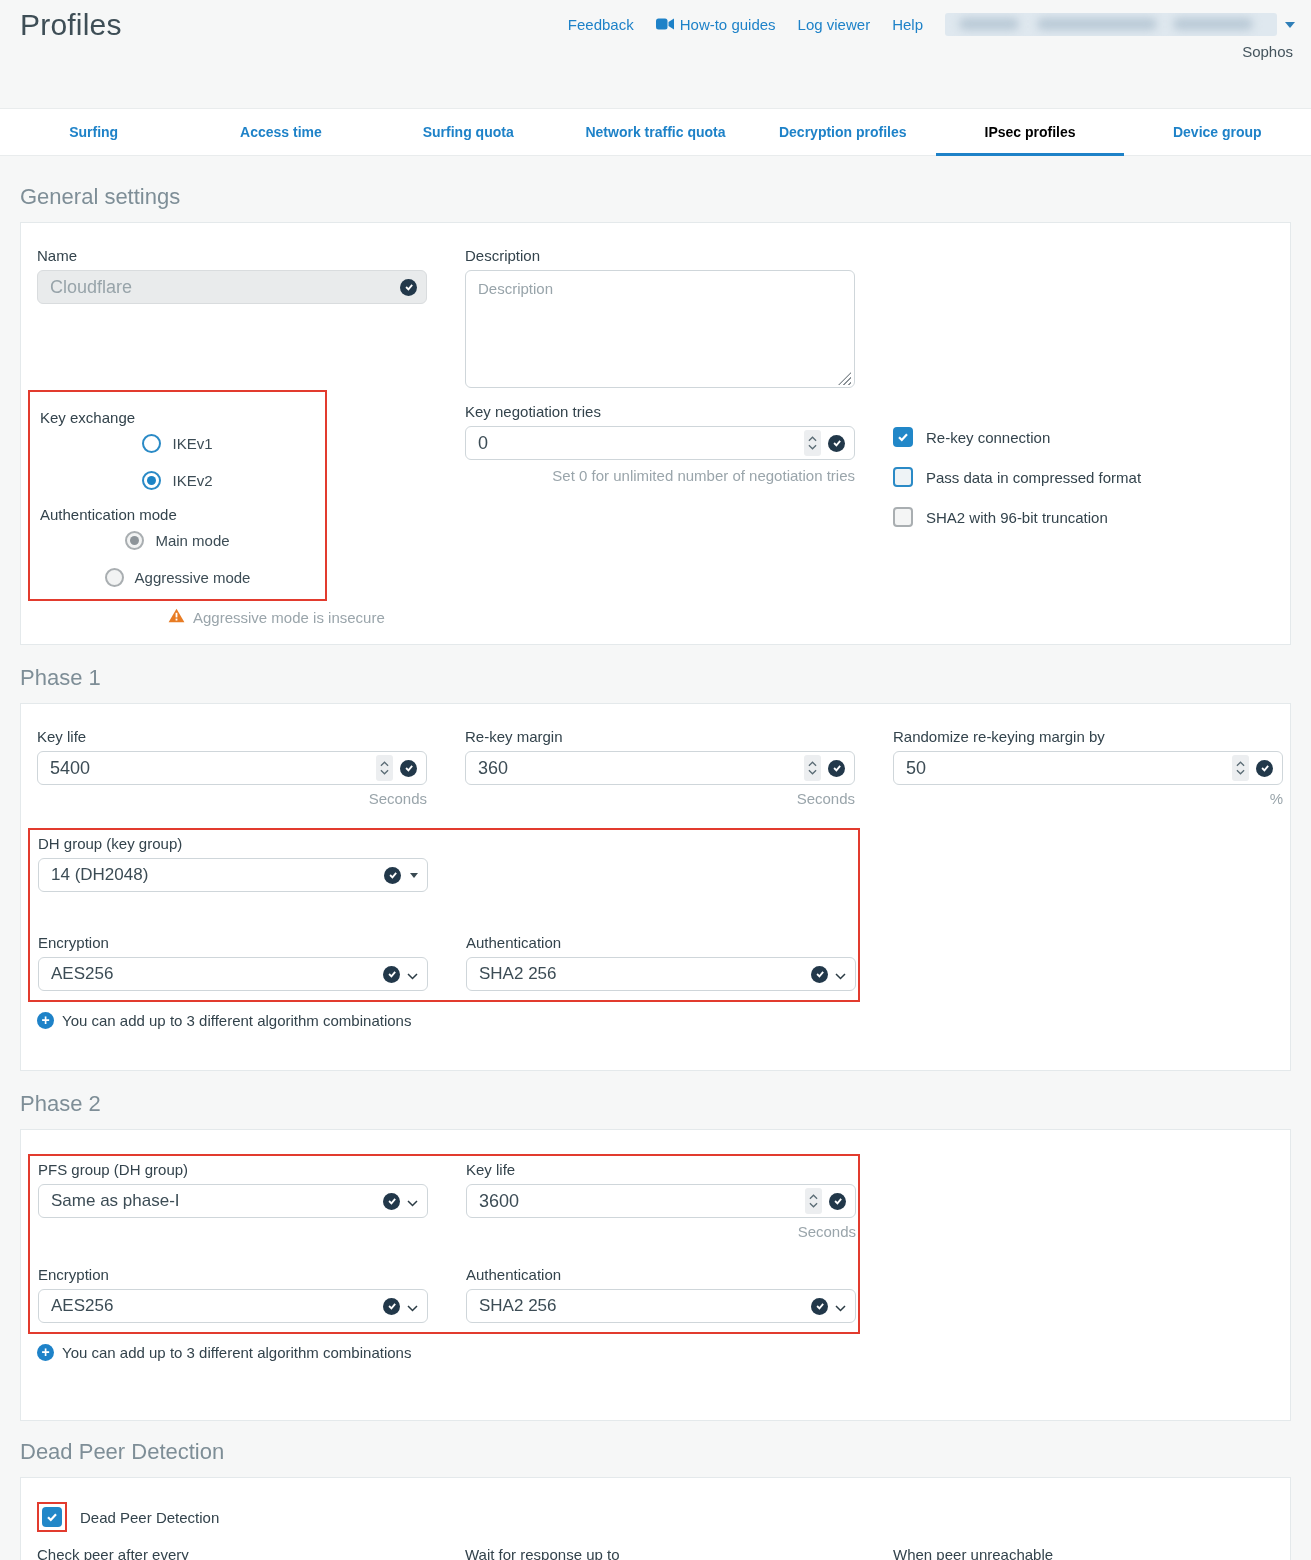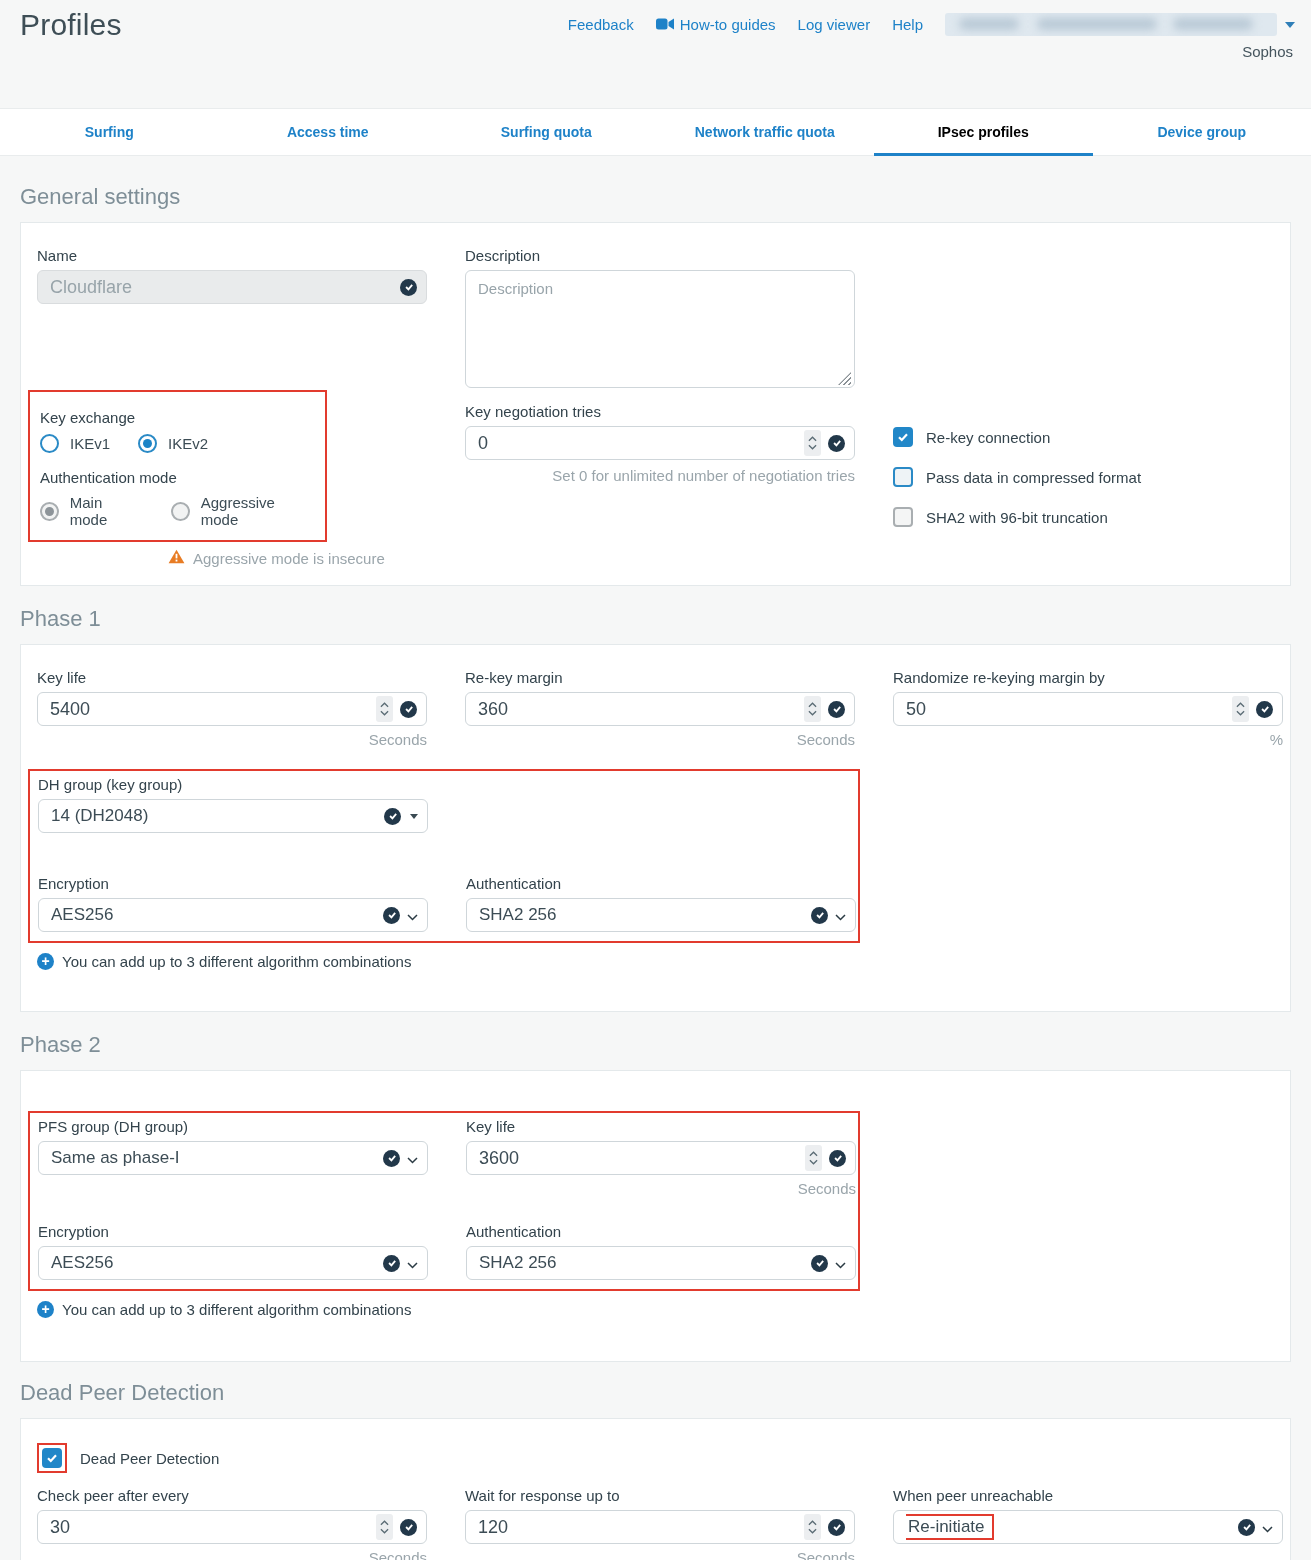--- a/index.html
+++ b/index.html
@@ -108,6 +108,7 @@
   <div class="tab">Access time</div>
   <div class="tab">Surfing quota</div>
   <div class="tab">Network traffic quota</div>
+  <div class="tab">Decryption profiles</div>
   <div class="tab active">
       <span>IPsec profiles</span>
       <span class="underline"></span>

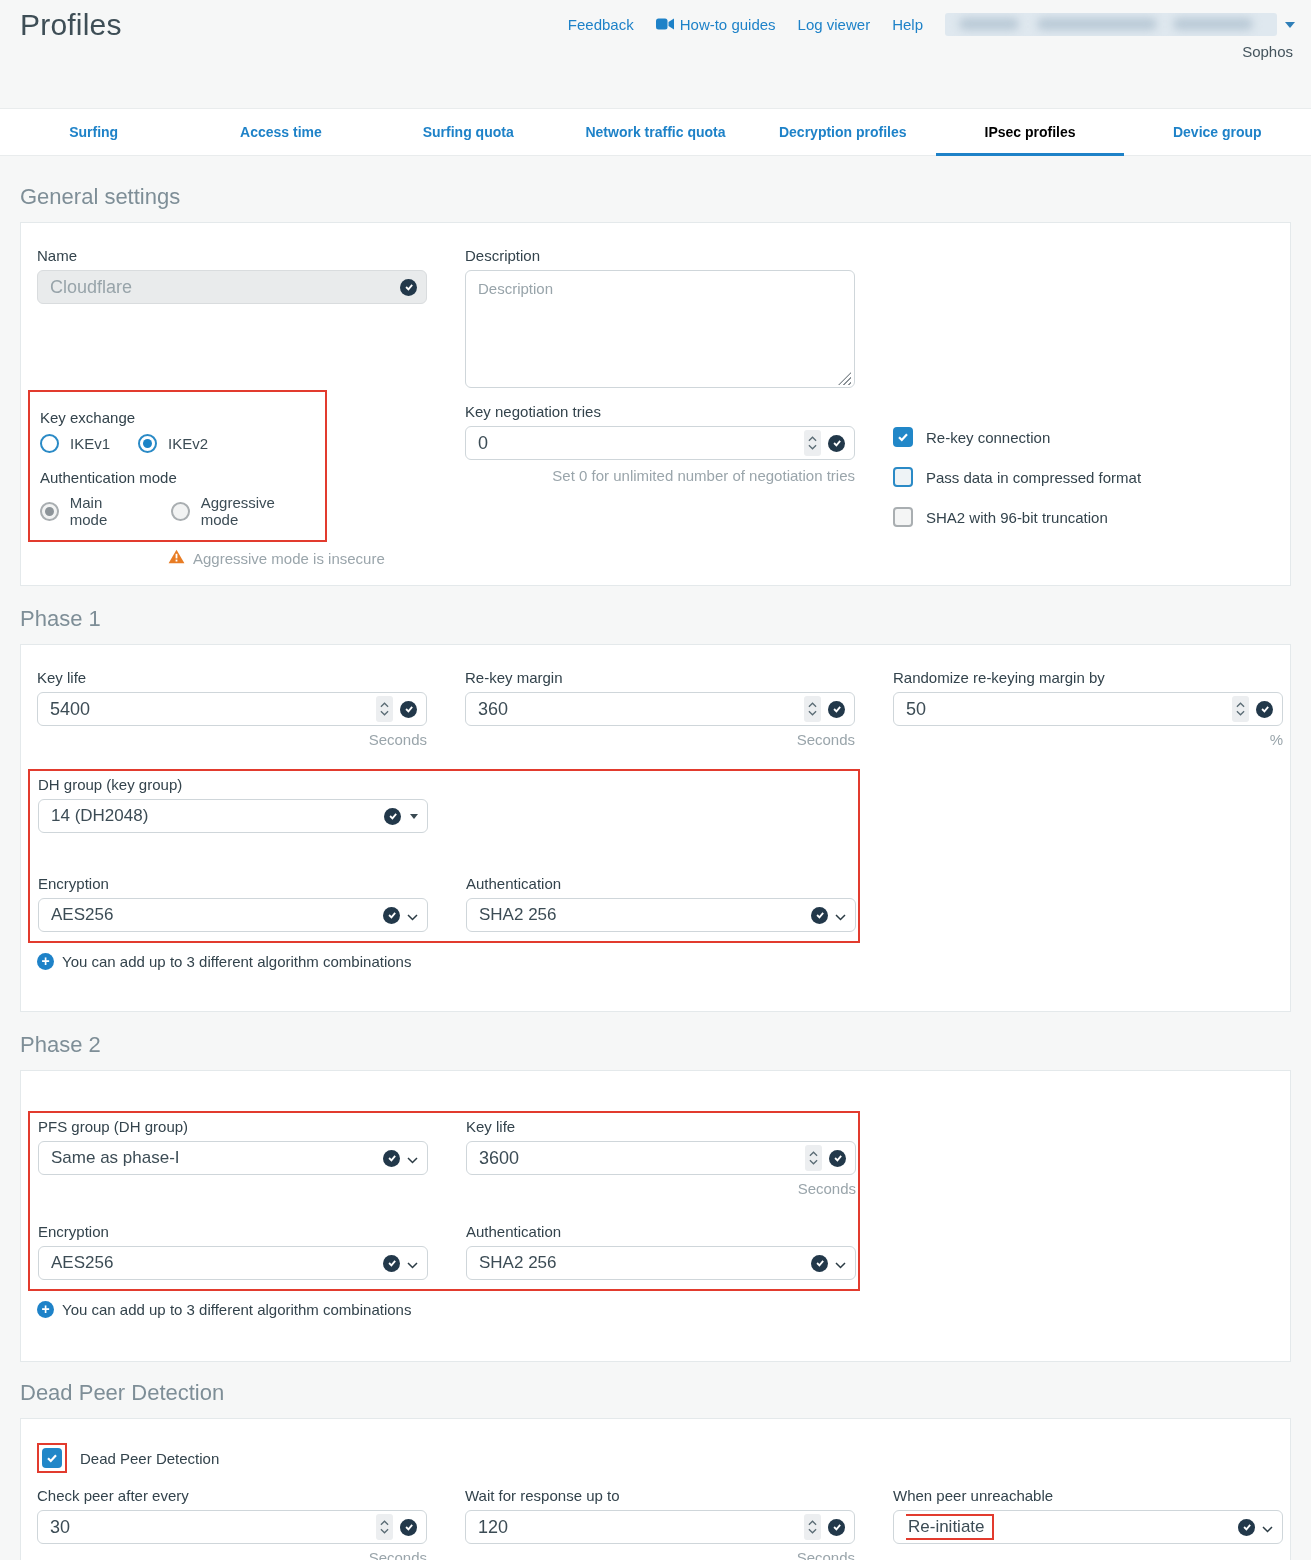--- a/index.html
+++ b/index.html
@@ -51,7 +51,7 @@
   .caret-tri { width:0; height:0; border-left:4px solid transparent; border-right:4px solid transparent; border-top:5px solid #3a4a52; margin-left:2px; }
   .plus-icon { width:17px; height:17px; border-radius:50%; background:#1e82c8; color:#fff; font-size:14px; font-weight:700; line-height:16px; text-align:center; display:inline-block; }
   
-  .choice-row { display:flex; align-items:center; gap:28px; margin-top:8px; }
+  .choice-row { display:flex; align-items:center; gap:18px; margin-top:8px;flex-direction:column; }
   .choice { display:flex; align-items:center; gap:11px; }
   .radio { width:19px; height:19px; border-radius:50%; display:inline-flex; align-items:center; justify-content:center; background:#fff; }
   .radio.blue { border:2px solid #2a8ac6; }

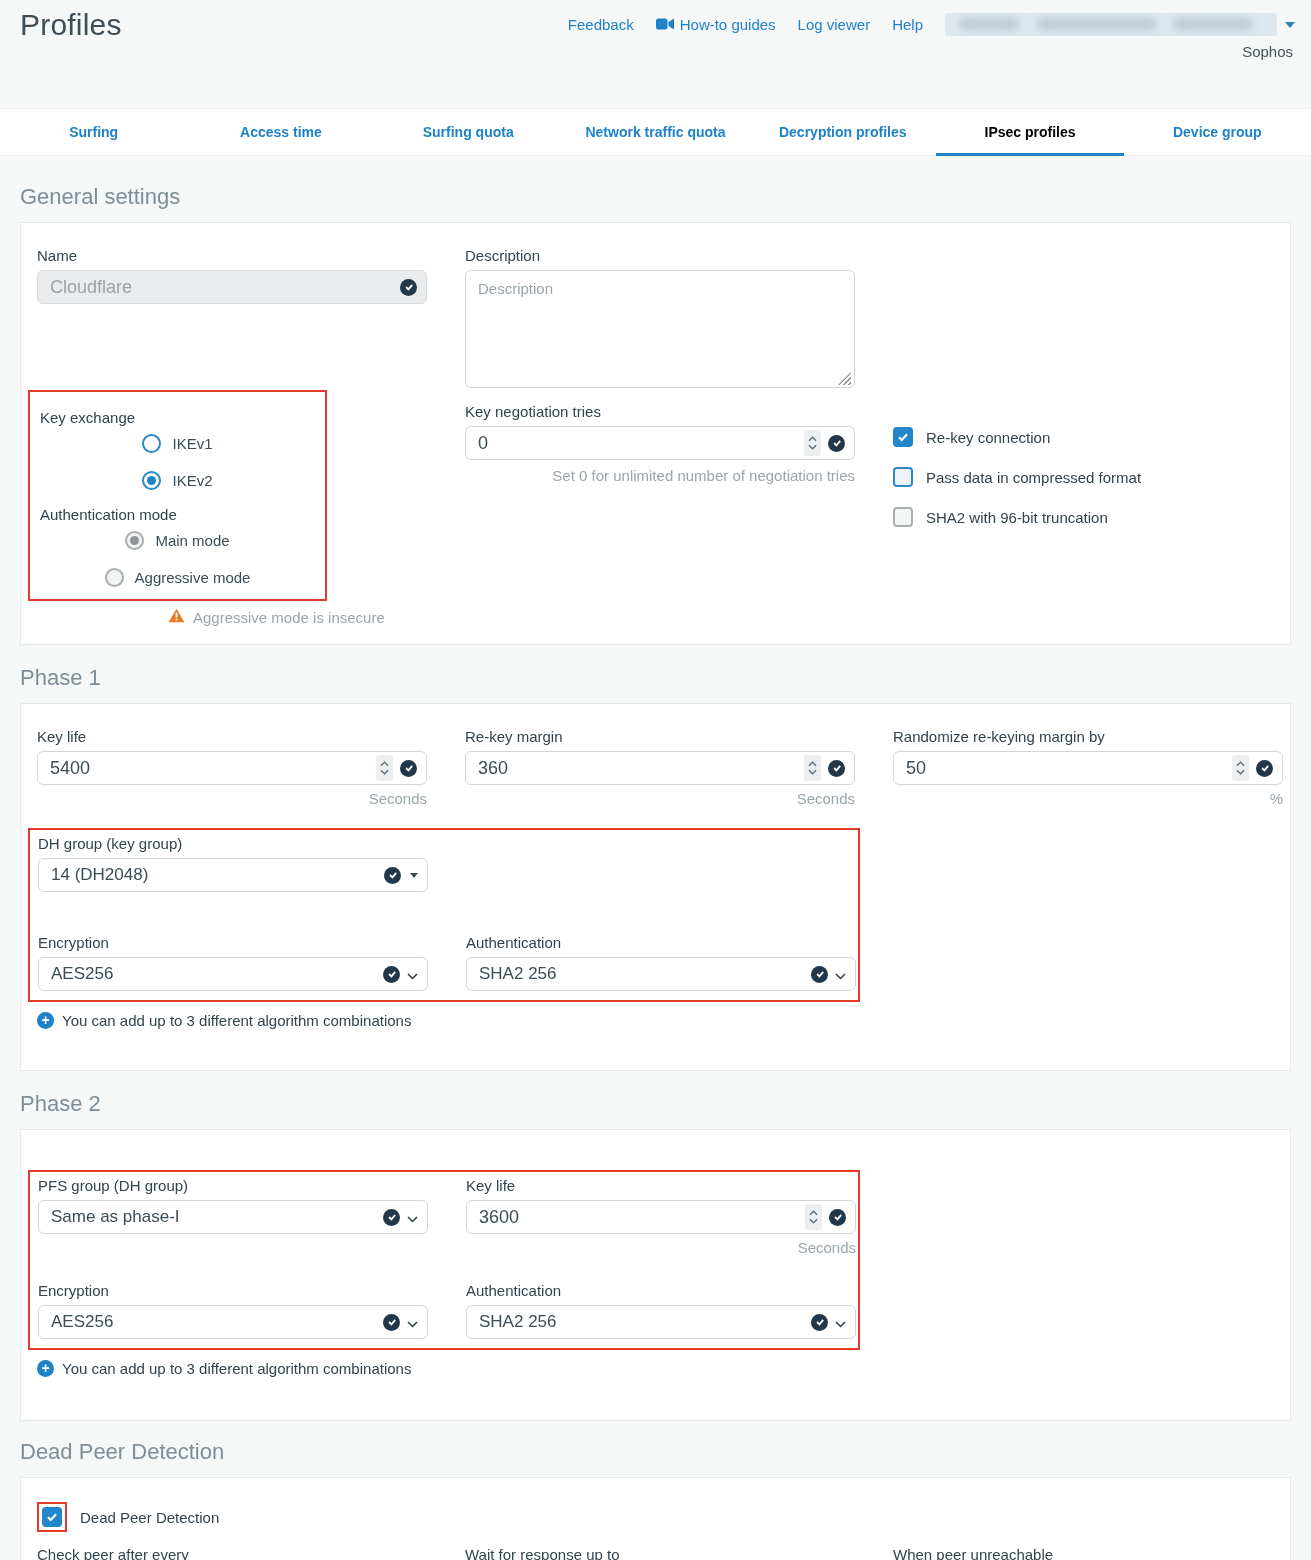--- a/index.html
+++ b/index.html
@@ -66,7 +66,7 @@
   
   .redbox { border:2px solid #e23b2e; }
   .redbox-ke { width:299px; margin-left:-9px; margin-top:86px; padding:17px 10px 12px; }
-  .redbox-wide { width:832px; margin-left:-9px; padding:5px 8px 9px;margin-top:16px; }
+  .redbox-wide { width:832px; margin-left:-9px; padding:5px 8px 9px; }
   .red-mini { display:inline-flex; border:2px solid #e23b2e; padding:3px; }
   .red-text { display:inline-block; border:2px solid #e23b2e; padding:1px 7px; margin-left:-7px; }
   .warn-row { display:flex; align-items:center; gap:8px; margin:7px 0 0 131px; color:#9aa5ab; font-size:15px; }

